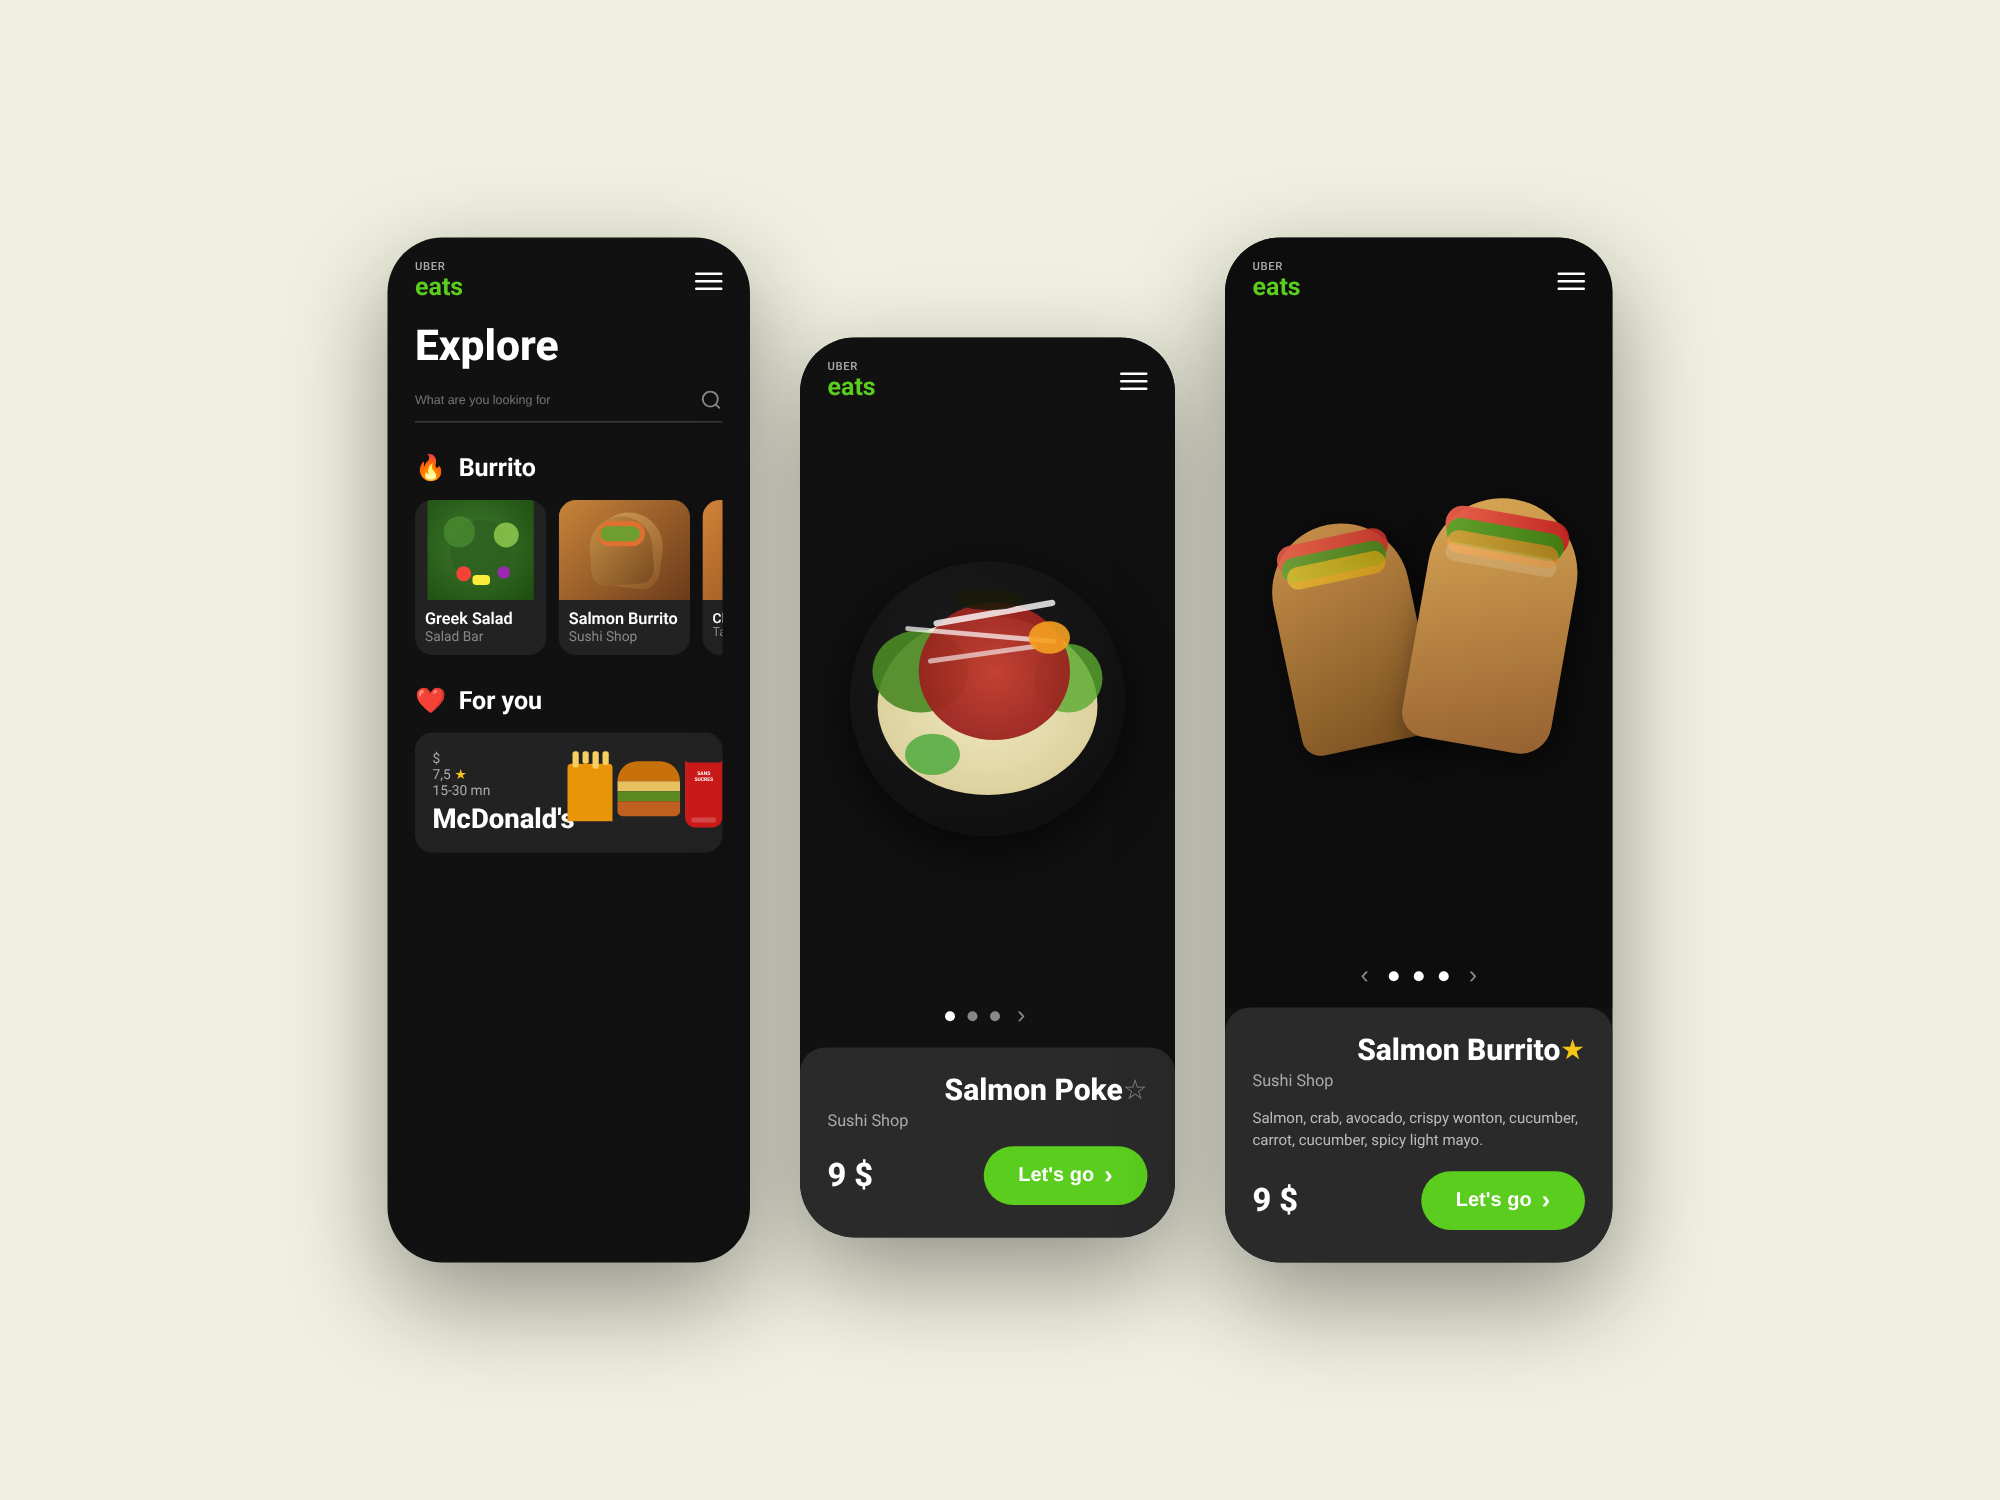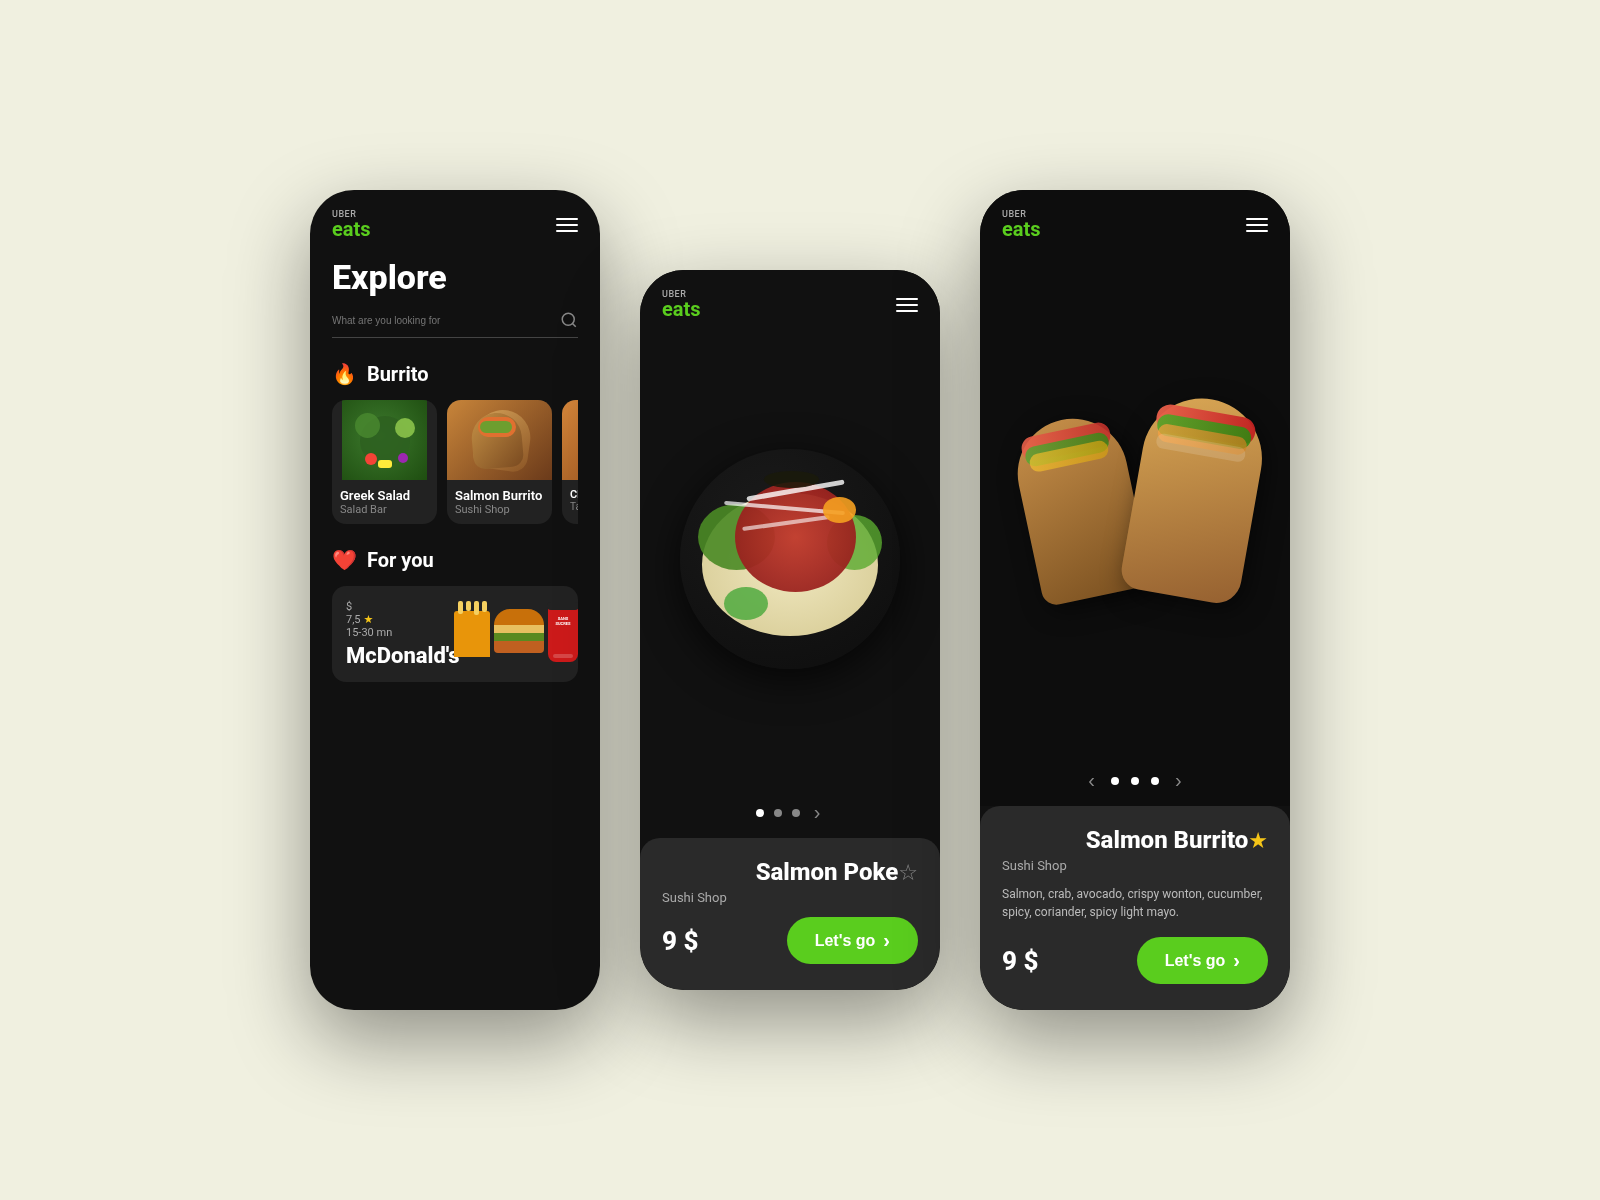--- a/index.html
+++ b/index.html
@@ -639,7 +639,7 @@
           <span class="star-icon star-filled">★</span>
         </div>
         <div class="shop-name">Sushi Shop</div>
-        <div class="food-desc">Salmon, crab, avocado, crispy wonton, cucumber, spicy, coriander, spicy light mayo.</div>
+        <div class="food-desc">Salmon, crab, avocado, crispy wonton, cucumber, carrot, cucumber, spicy light mayo.</div>
         <div class="price-action-row">
           <span class="food-price">9 $</span>
           <button class="lets-go-btn">Let's go</button>

